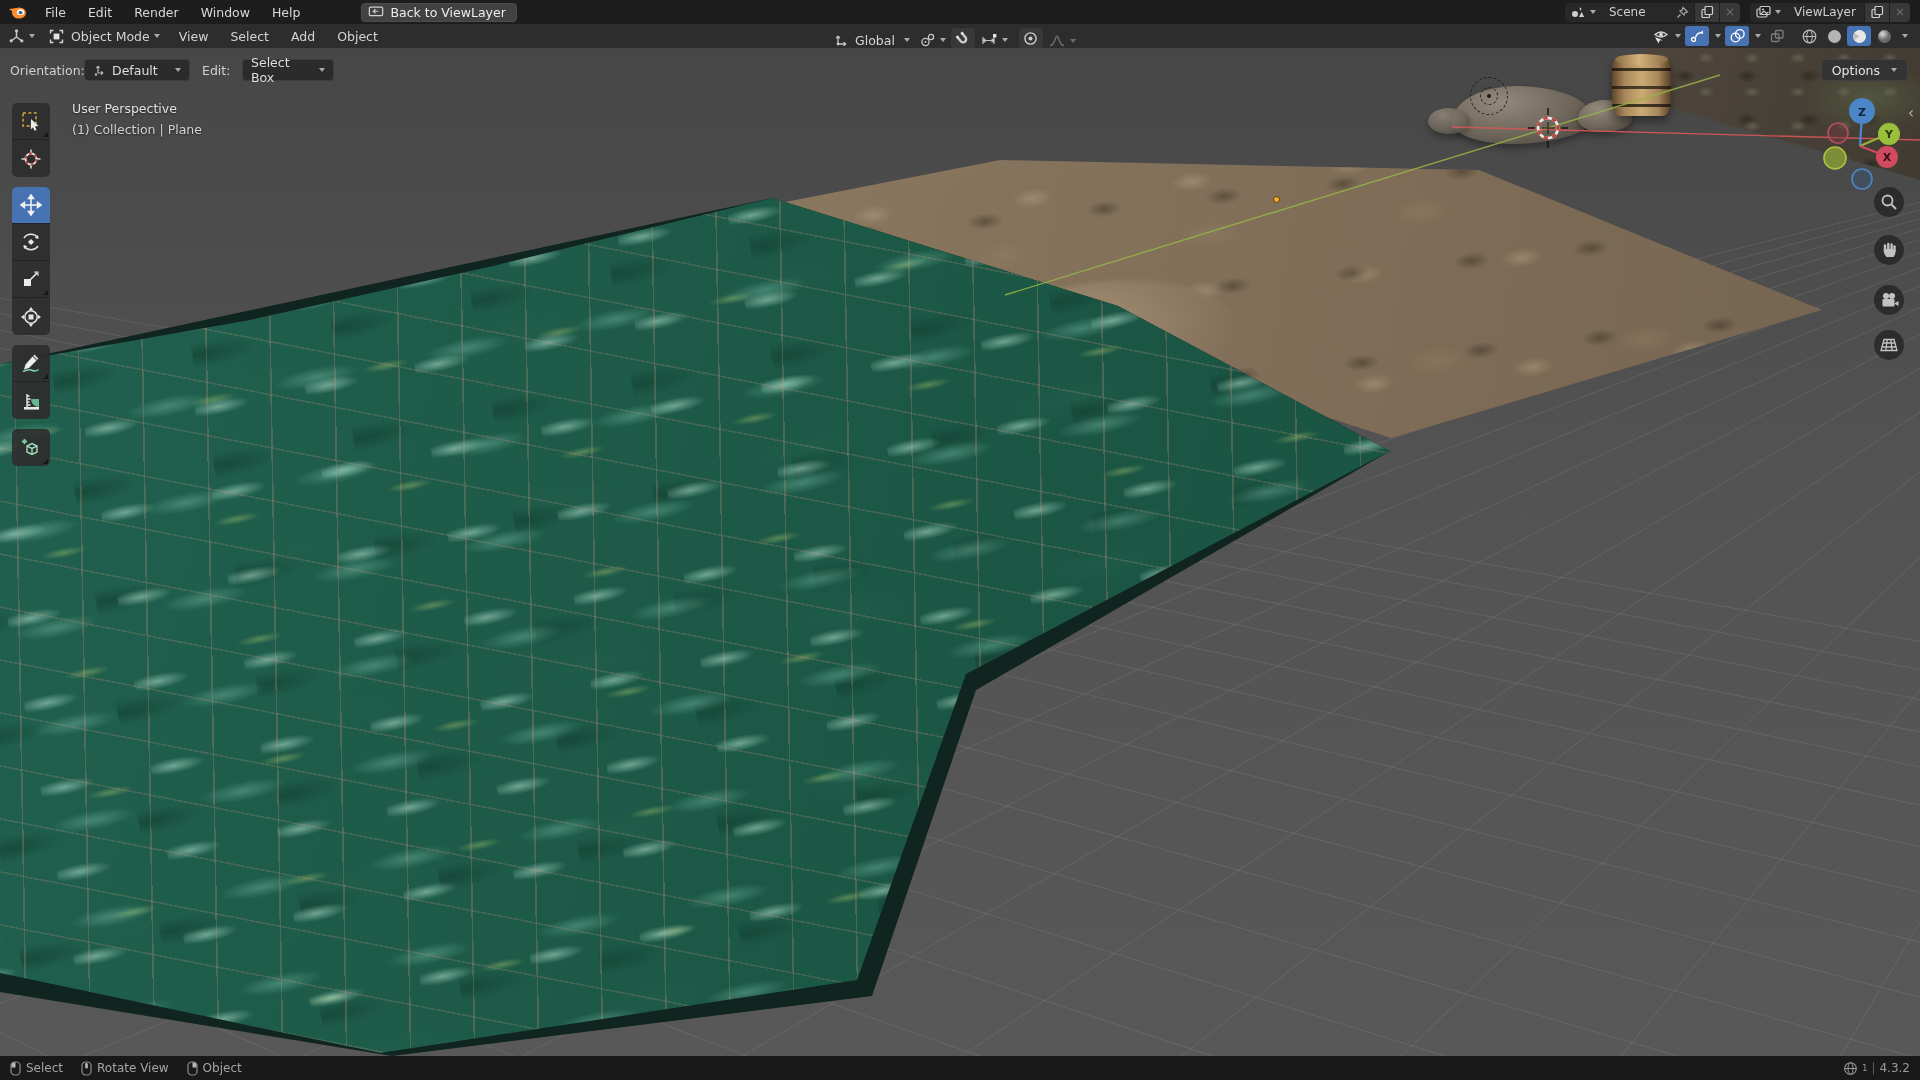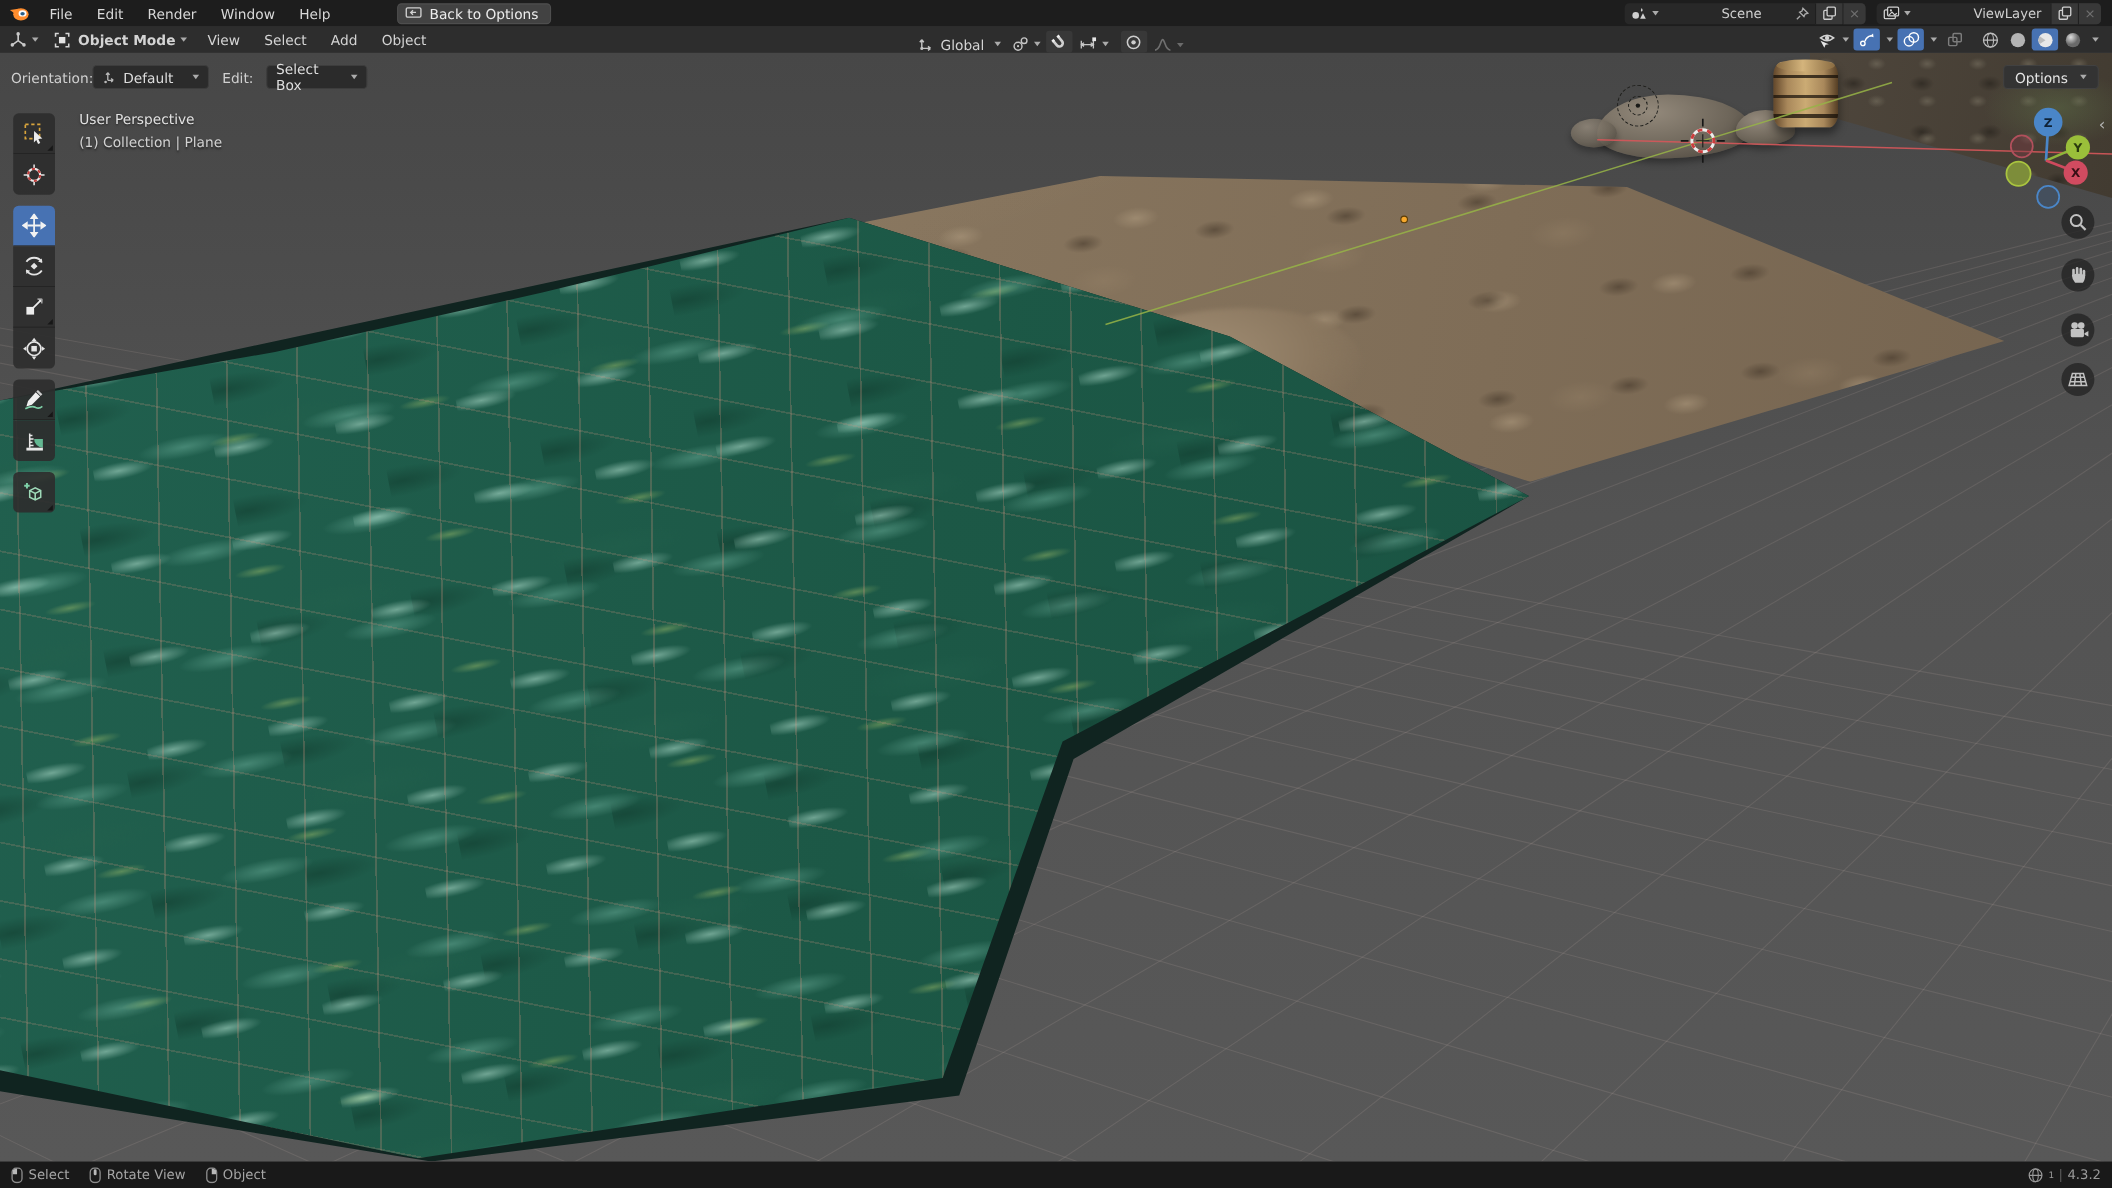--- a/index.html
+++ b/index.html
@@ -169,7 +169,7 @@
           <path d="M11.5,6.2 H6.2 M8.4,3.9 L6,6.2 L8.4,8.5" stroke="#cfcfcf" stroke-width="1.3" fill="none"></path>
         </svg>
     </span>
-    <span>Back to Options</span>
+    <span>Back to ViewLayer</span>
   </div>
   <div class="id-selectors">
     <div class="id-pill">

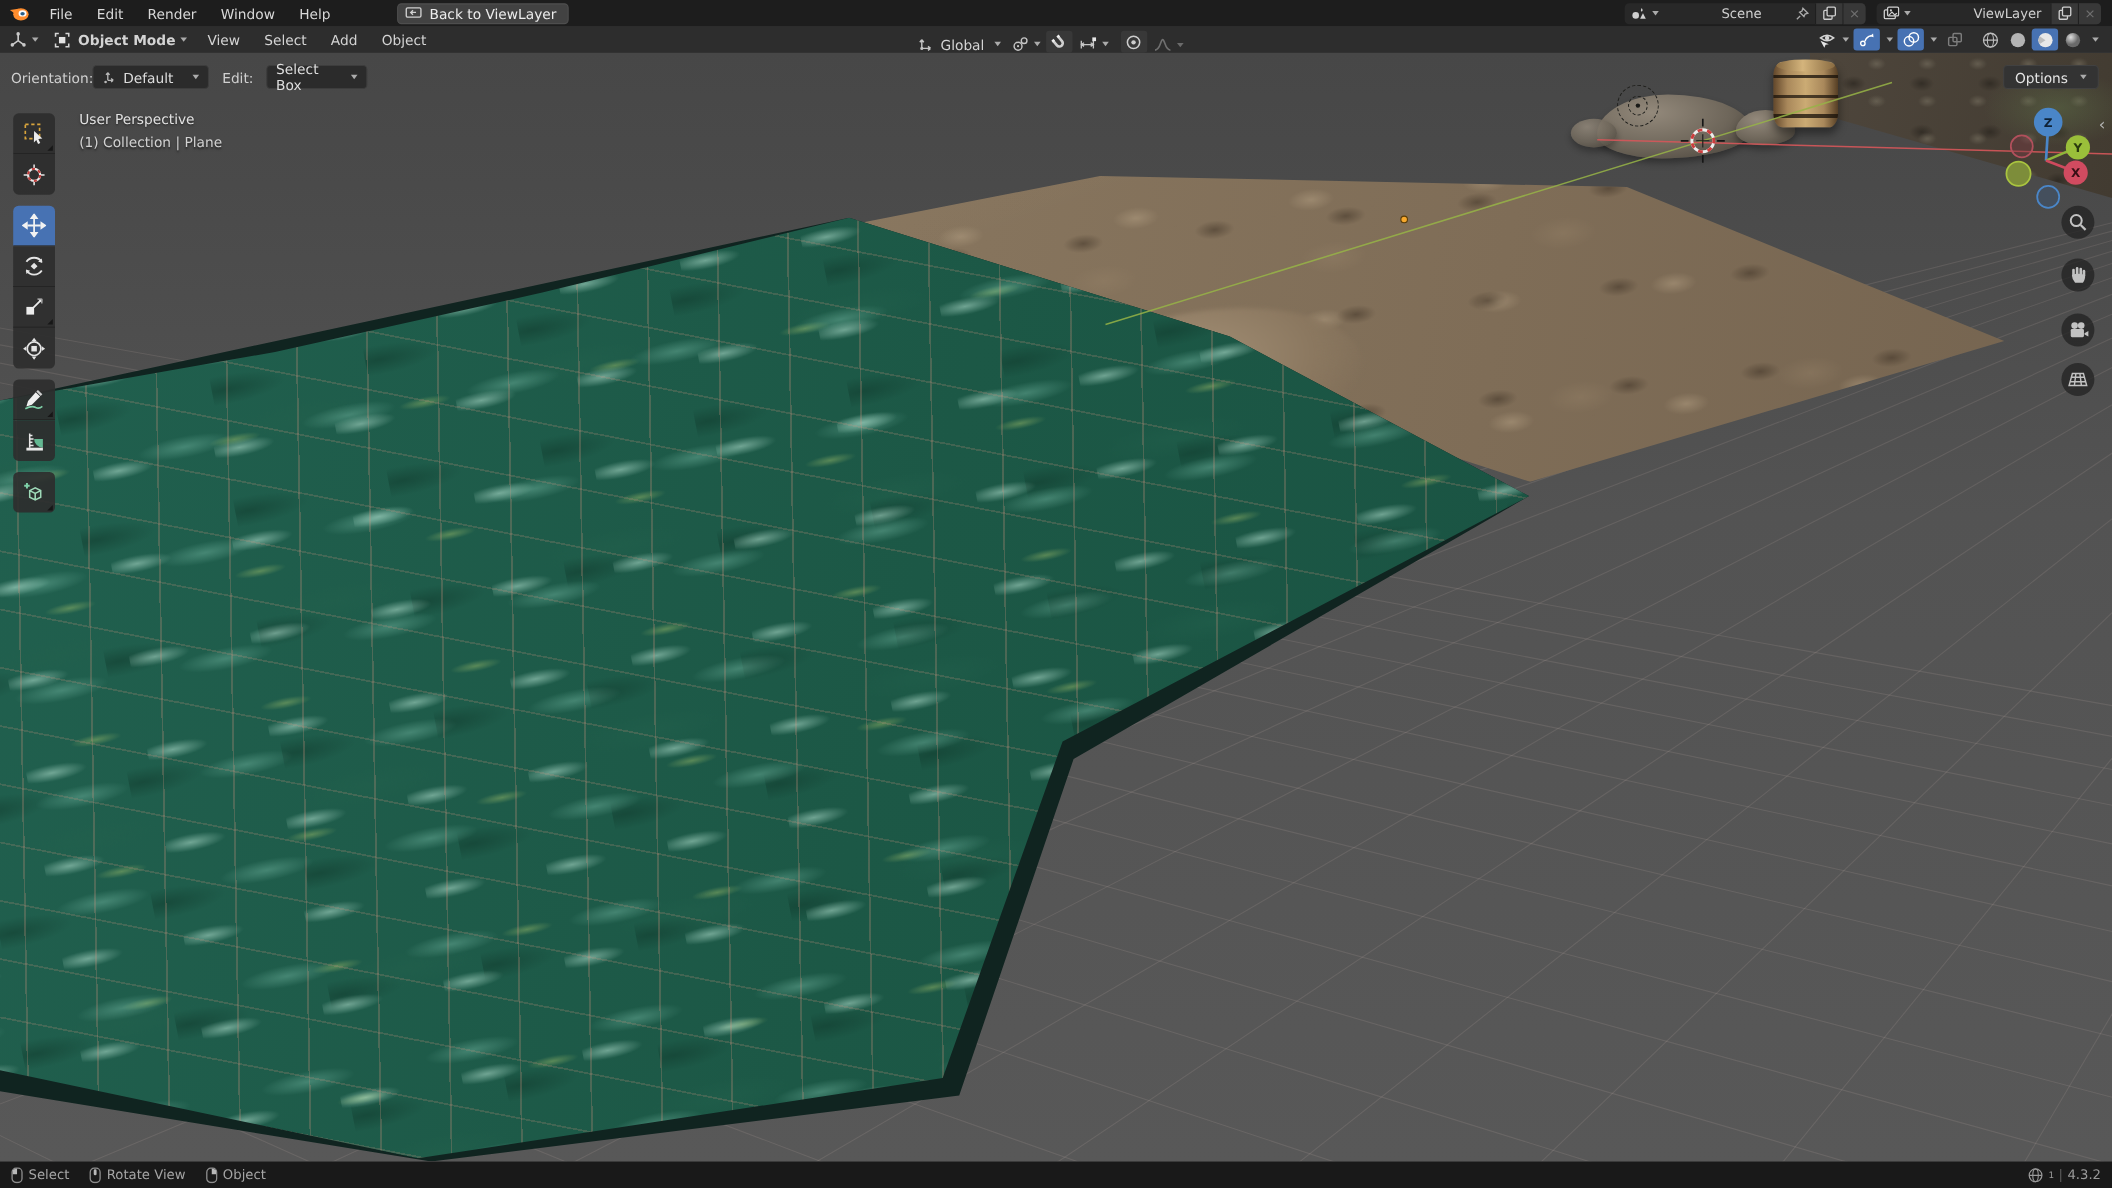--- a/index.html
+++ b/index.html
@@ -18,7 +18,7 @@
   .id-pill .seg { display:flex; align-items:center; padding:0 5px; height:100%; }
   .id-pill .seg.btn { background:#383838; border-left:1px solid #1f1f1f; }
   .id-pill .seg.btn:last-child { border-radius:0 4px 4px 0; color:#6f6f6f; }
-  .id-pill .name { min-width:70px; padding:0 8px;margin-left:44px; }
+  .id-pill .name { min-width:70px; padding:0 8px; }
 
   
   .vheader { position:absolute; left:0; top:24px; width:1920px; height:24px; background:#2d2d2d;

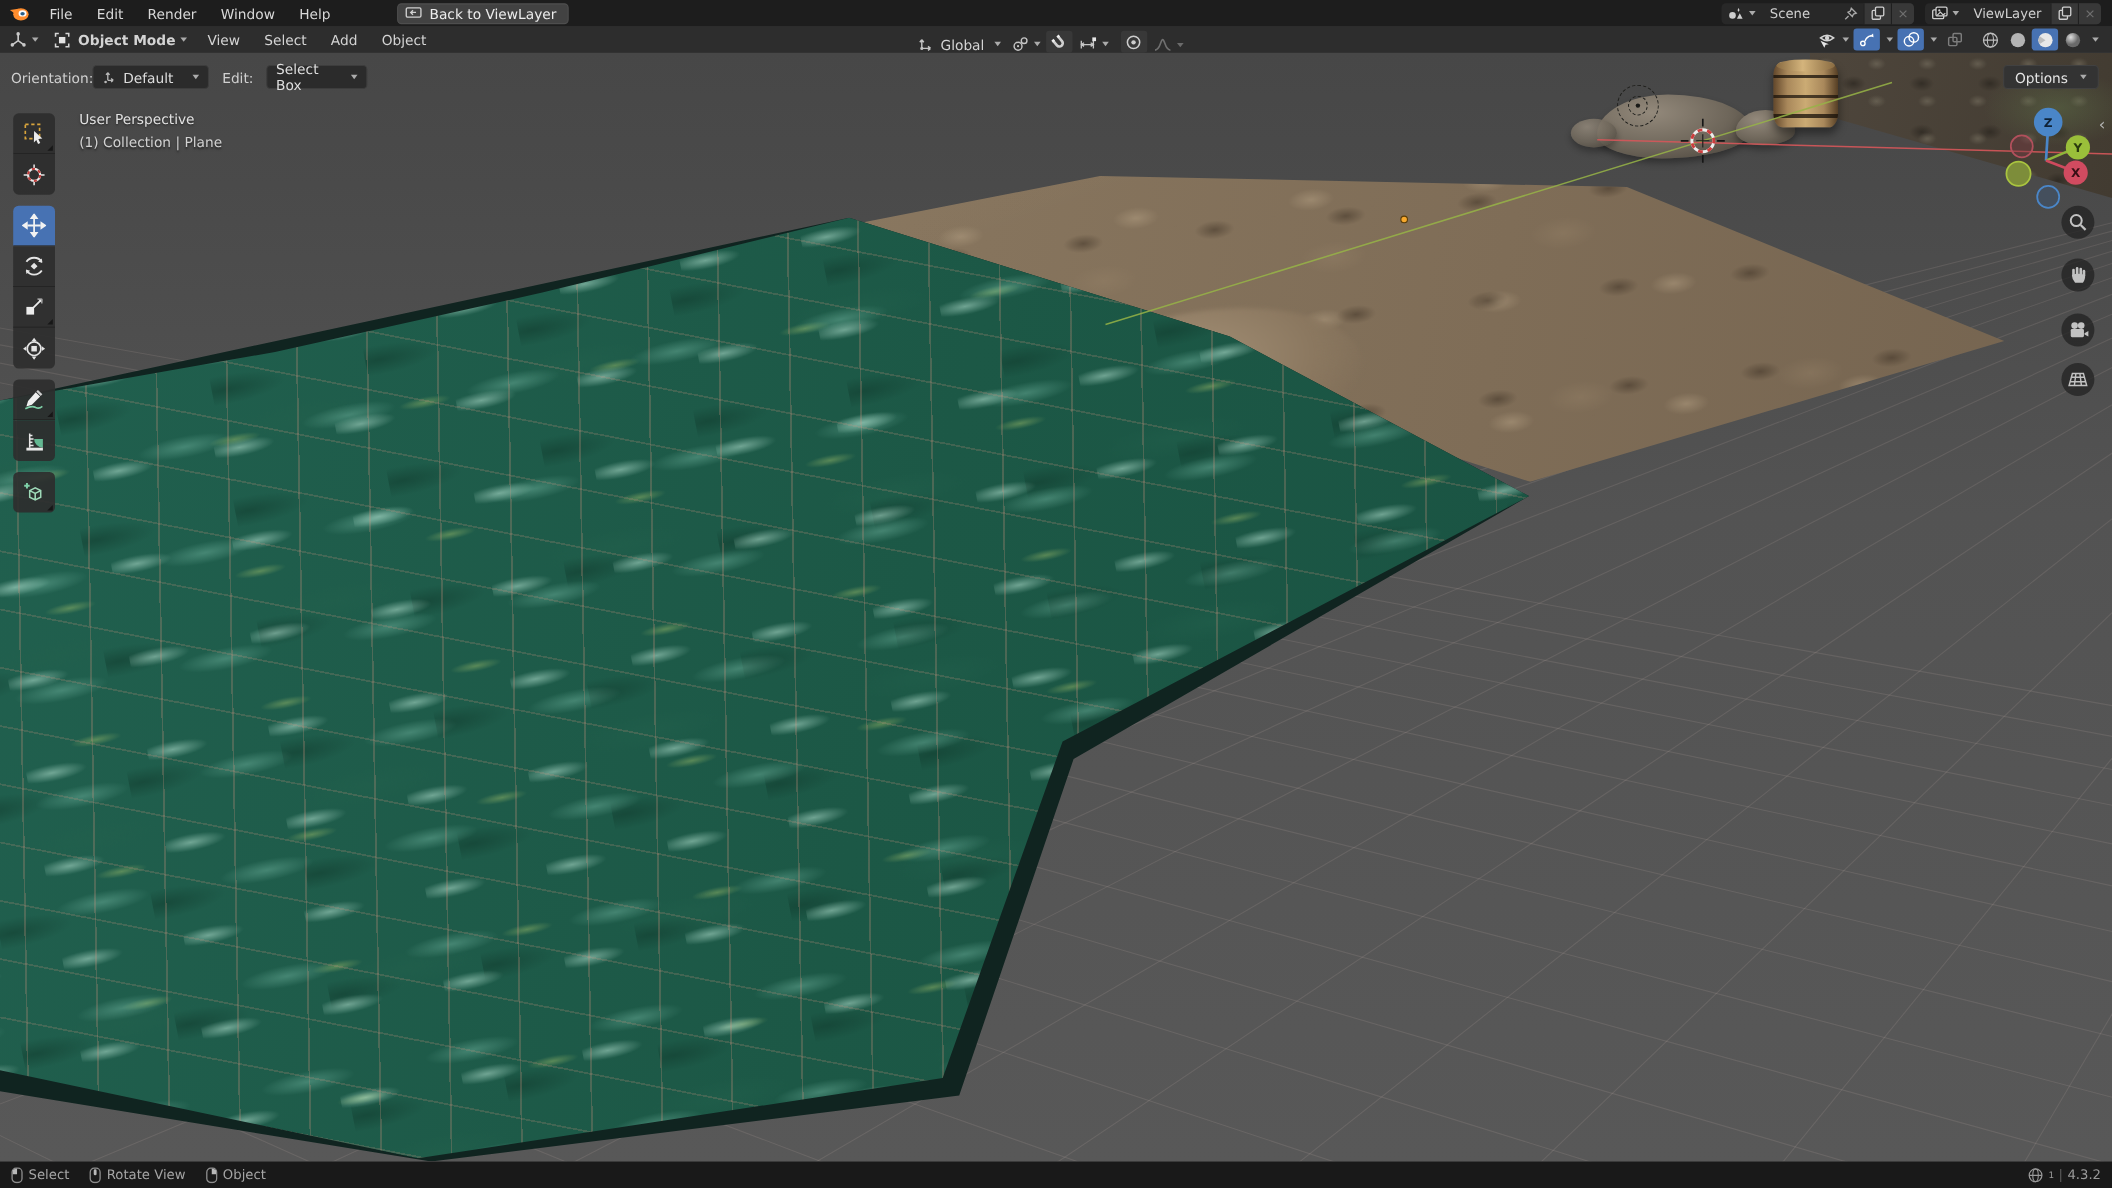--- a/index.html
+++ b/index.html
@@ -240,7 +240,7 @@
     </span>
       <span class="tri"></span>
   </div>
-  <div class="grp" style="padding:0 8px;font-weight:bold;">
+  <div class="grp" style="padding:0 8px;">
     <span class="icon" style="margin-right:7px;">
       <svg width="15" height="15" viewBox="0 0 15 15">
           <path d="M1.5,4.5 V1.5 H4.5 M10.5,1.5 H13.5 V4.5 M13.5,10.5 V13.5 H10.5 M4.5,13.5 H1.5 V10.5" fill="none" stroke="#d6d6d6" stroke-width="1.4"></path>

